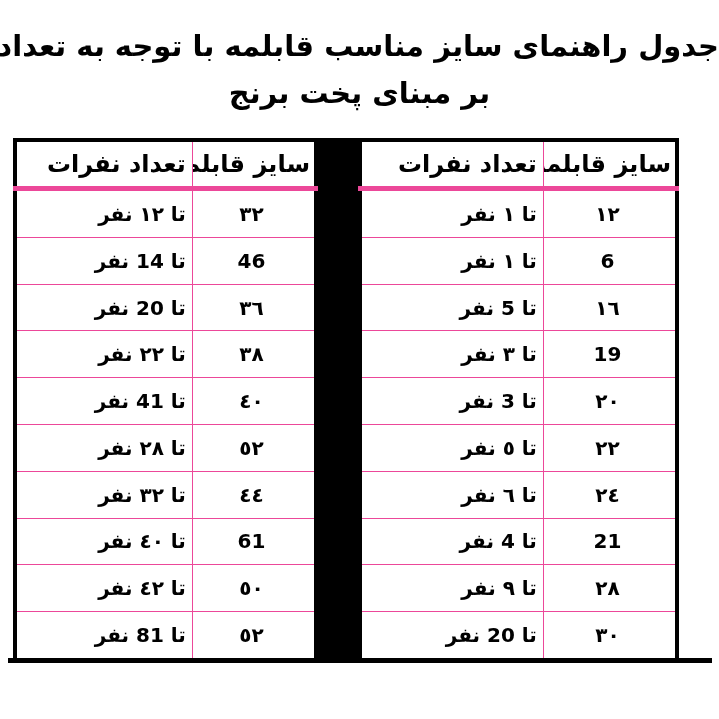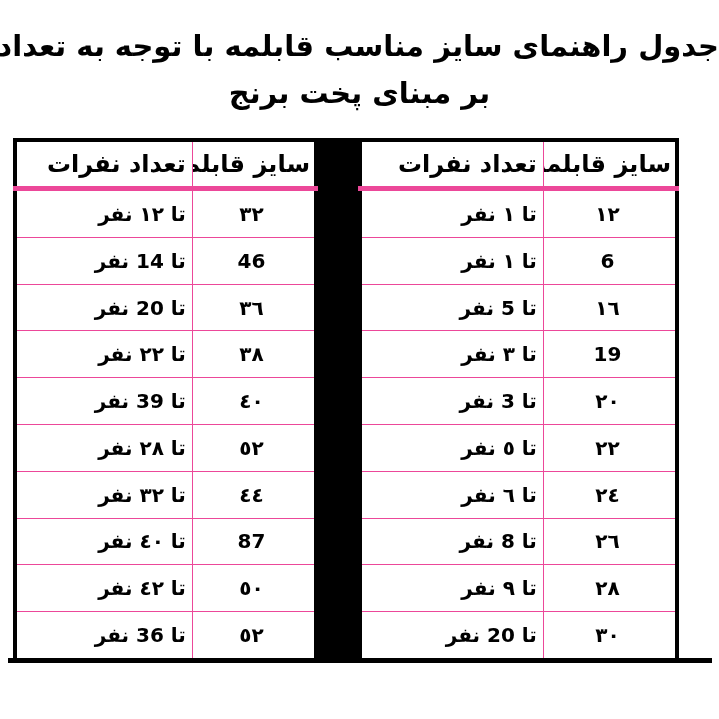--- a/index.html
+++ b/index.html
@@ -199,7 +199,7 @@
           </tr>
           <tr>
             <td class="size-c">٤٠</td>
-            <td class="people-c">تا 39 نفر</td>
+            <td class="people-c">تا 41 نفر</td>
           </tr>
           <tr>
             <td class="size-c">٥٢</td>

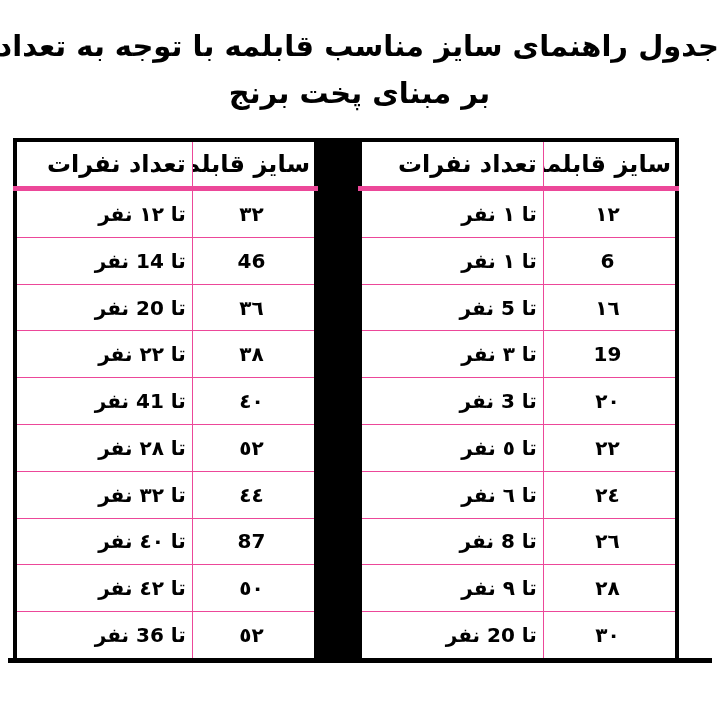--- a/index.html
+++ b/index.html
@@ -210,7 +210,7 @@
             <td class="people-c">تا ٣٢ نفر</td>
           </tr>
           <tr>
-            <td class="size-c">87</td>
+            <td class="size-c">61</td>
             <td class="people-c">تا ٤٠ نفر</td>
           </tr>
           <tr>

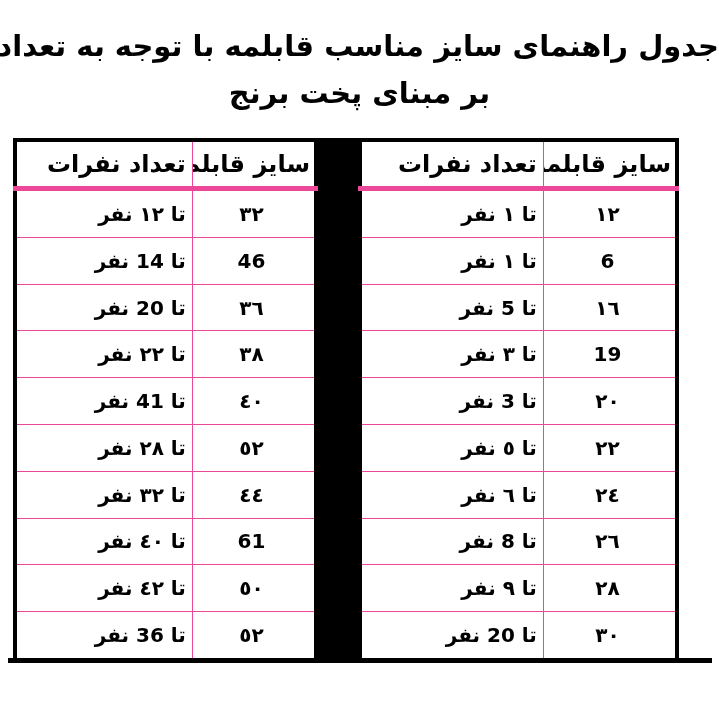--- a/index.html
+++ b/index.html
@@ -154,7 +154,7 @@
           </tr>
           <tr>
             <td class="size-c">٢٦</td>
-            <td class="people-c">تا 8 نفر</td>
+            <td class="people-c">تا 4 نفر</td>
           </tr>
           <tr>
             <td class="size-c">٢٨</td>

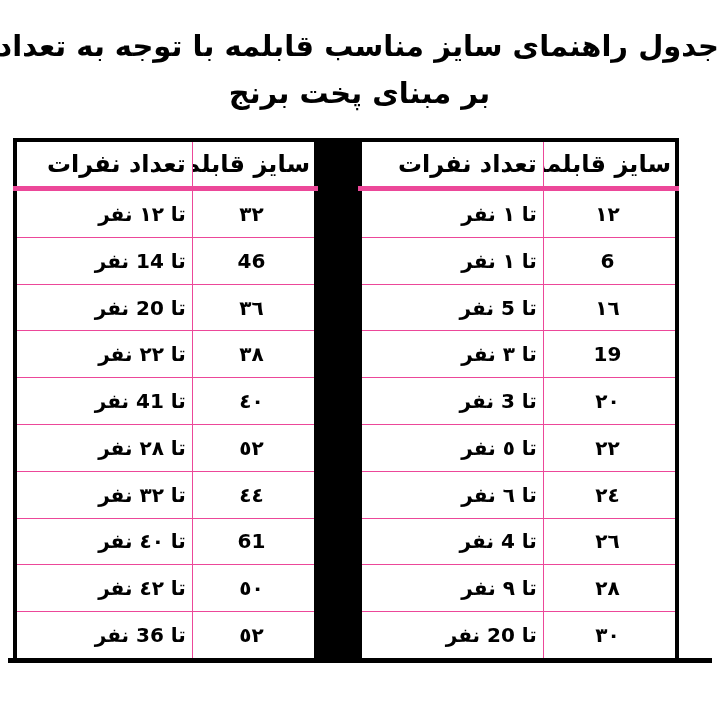--- a/index.html
+++ b/index.html
@@ -153,7 +153,7 @@
             <td class="people-c">تا ٦ نفر</td>
           </tr>
           <tr>
-            <td class="size-c">٢٦</td>
+            <td class="size-c">21</td>
             <td class="people-c">تا 4 نفر</td>
           </tr>
           <tr>

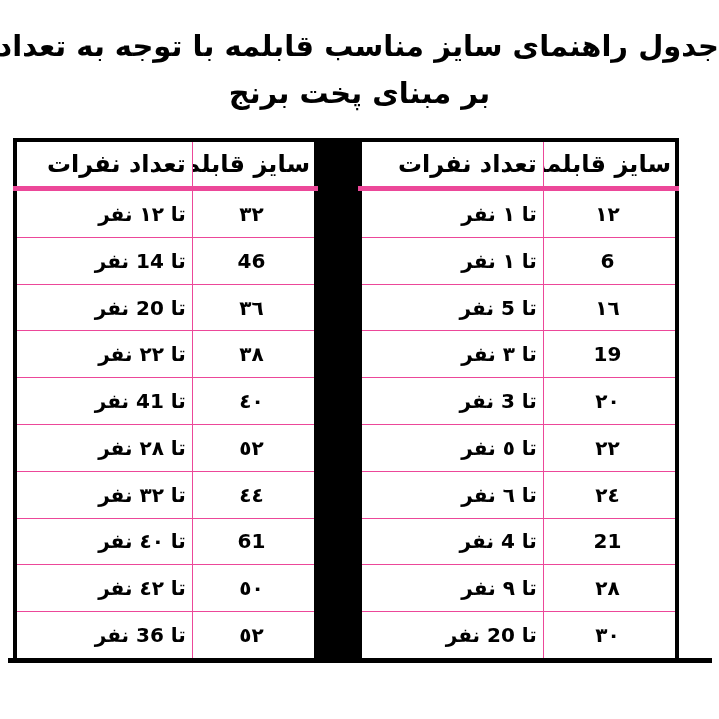--- a/index.html
+++ b/index.html
@@ -219,7 +219,7 @@
           </tr>
           <tr>
             <td class="size-c">٥٢</td>
-            <td class="people-c">تا 36 نفر</td>
+            <td class="people-c">تا 81 نفر</td>
           </tr>
         </tbody>
     </table>

